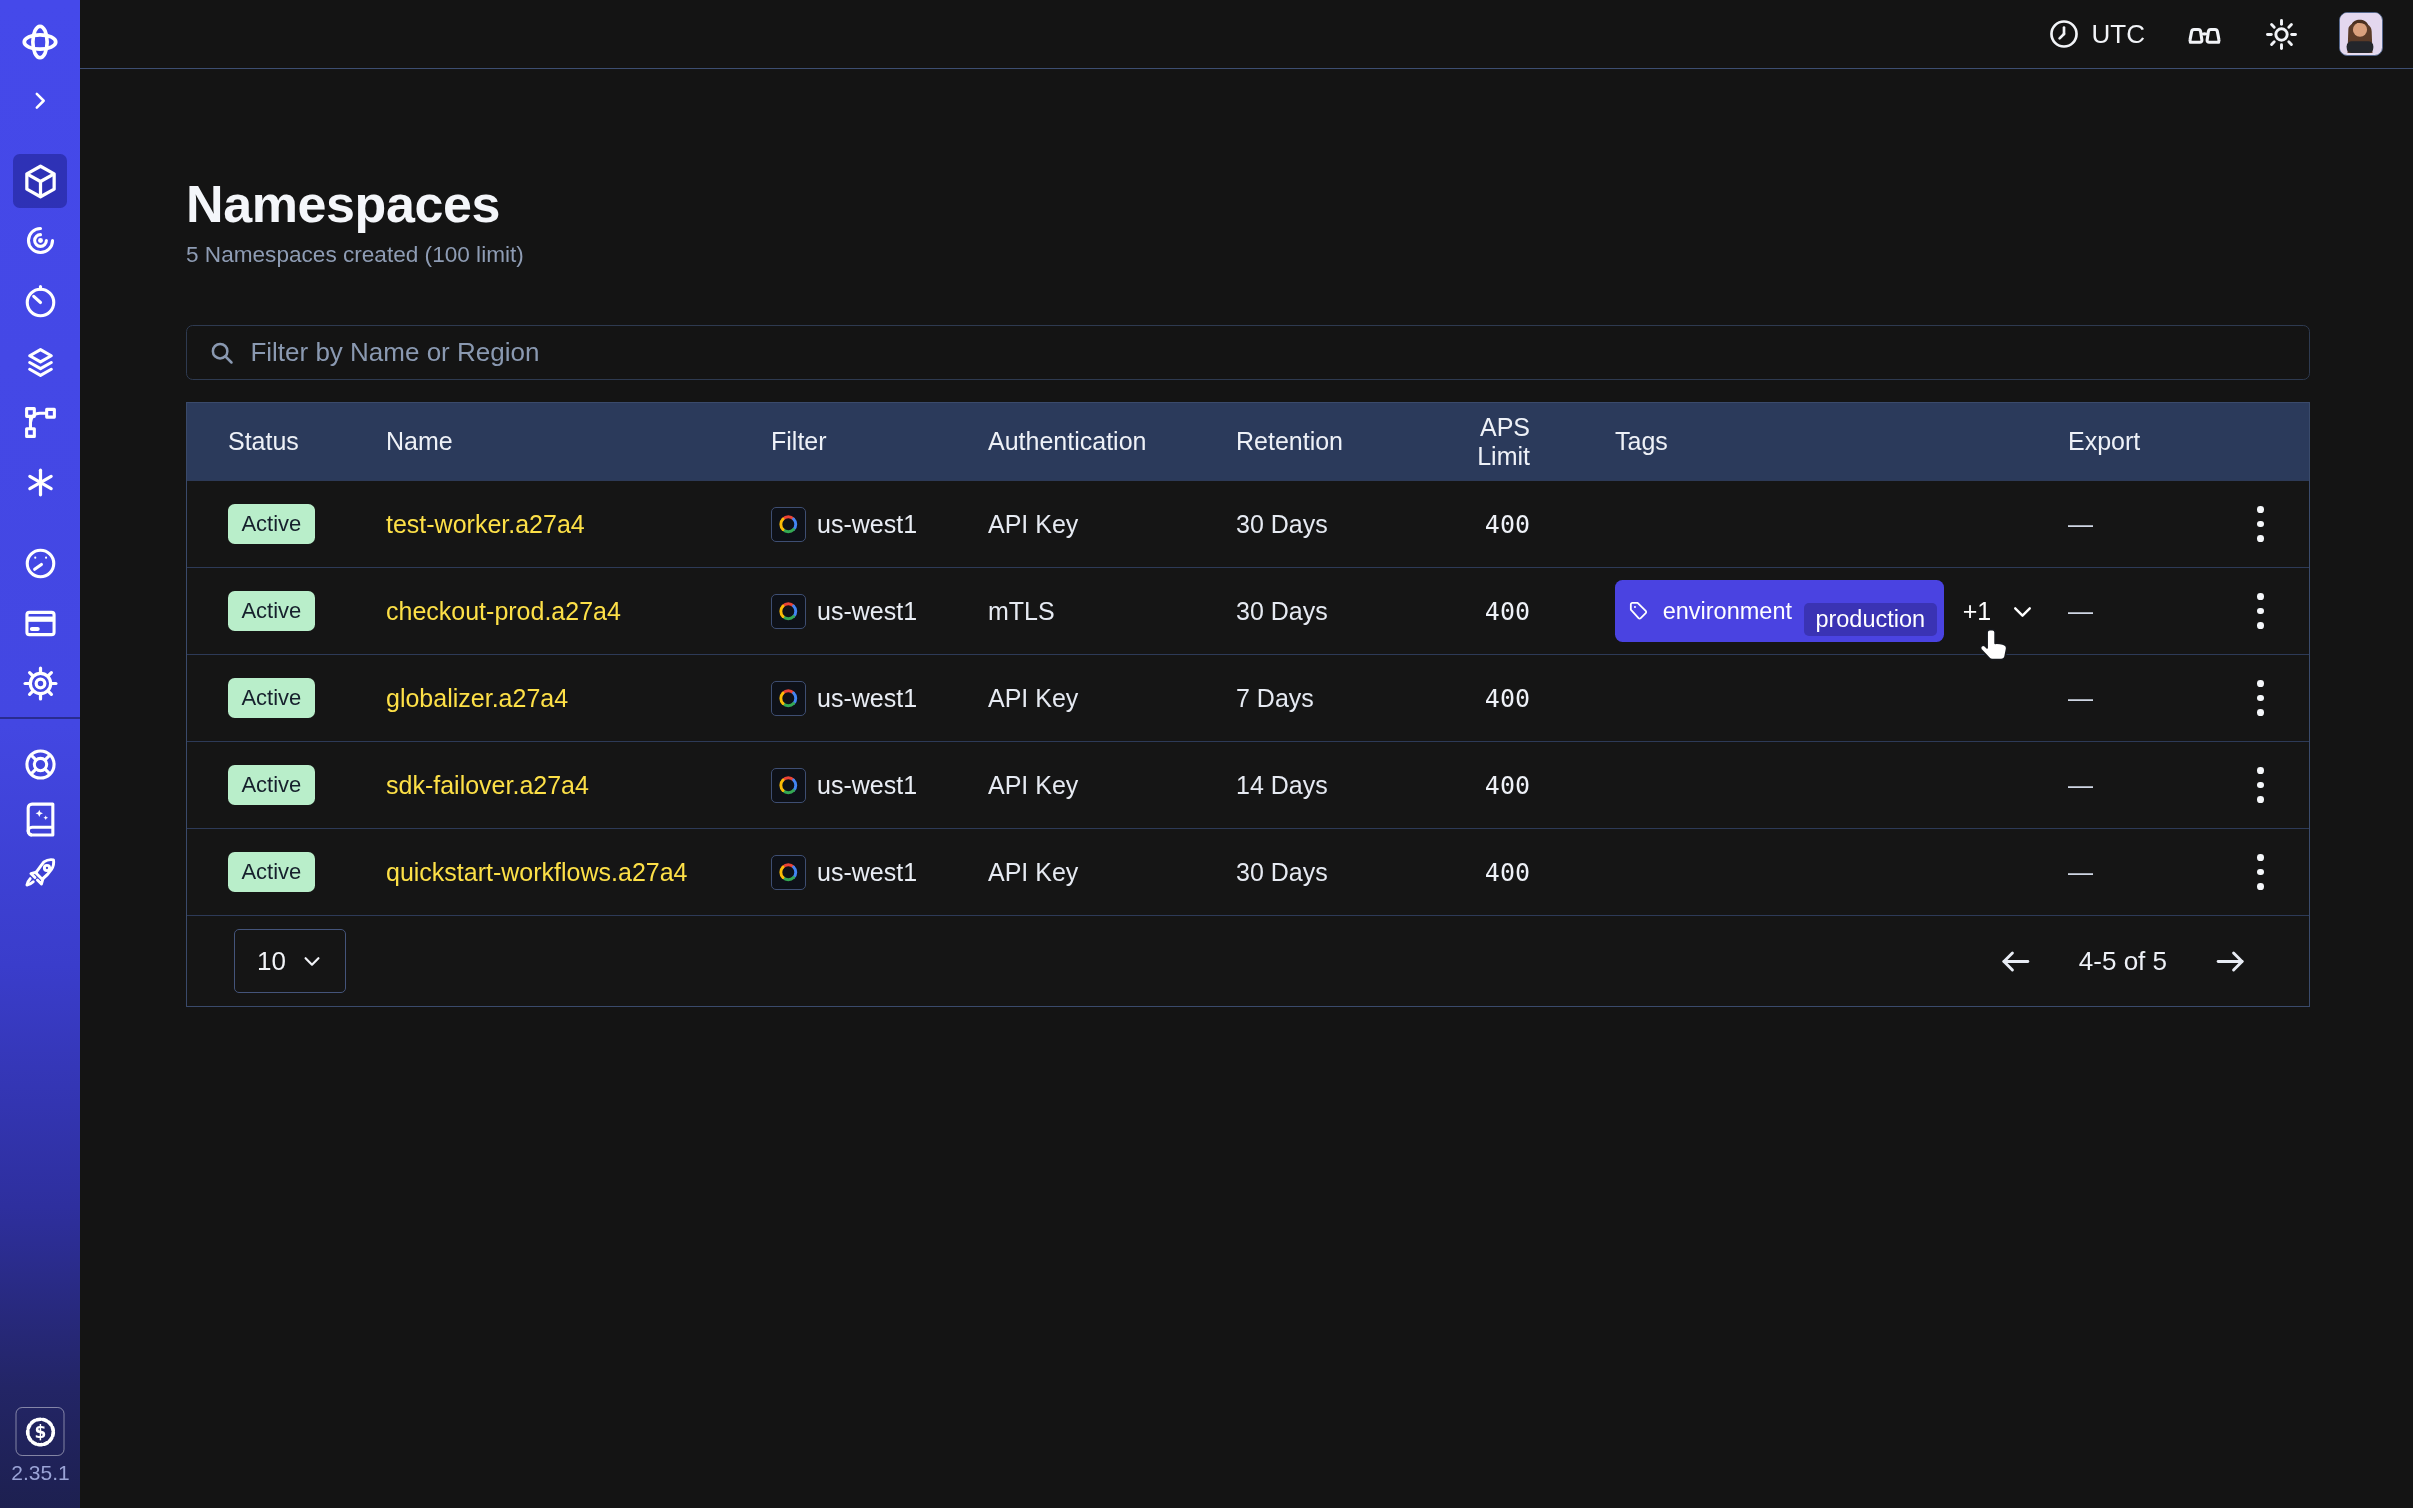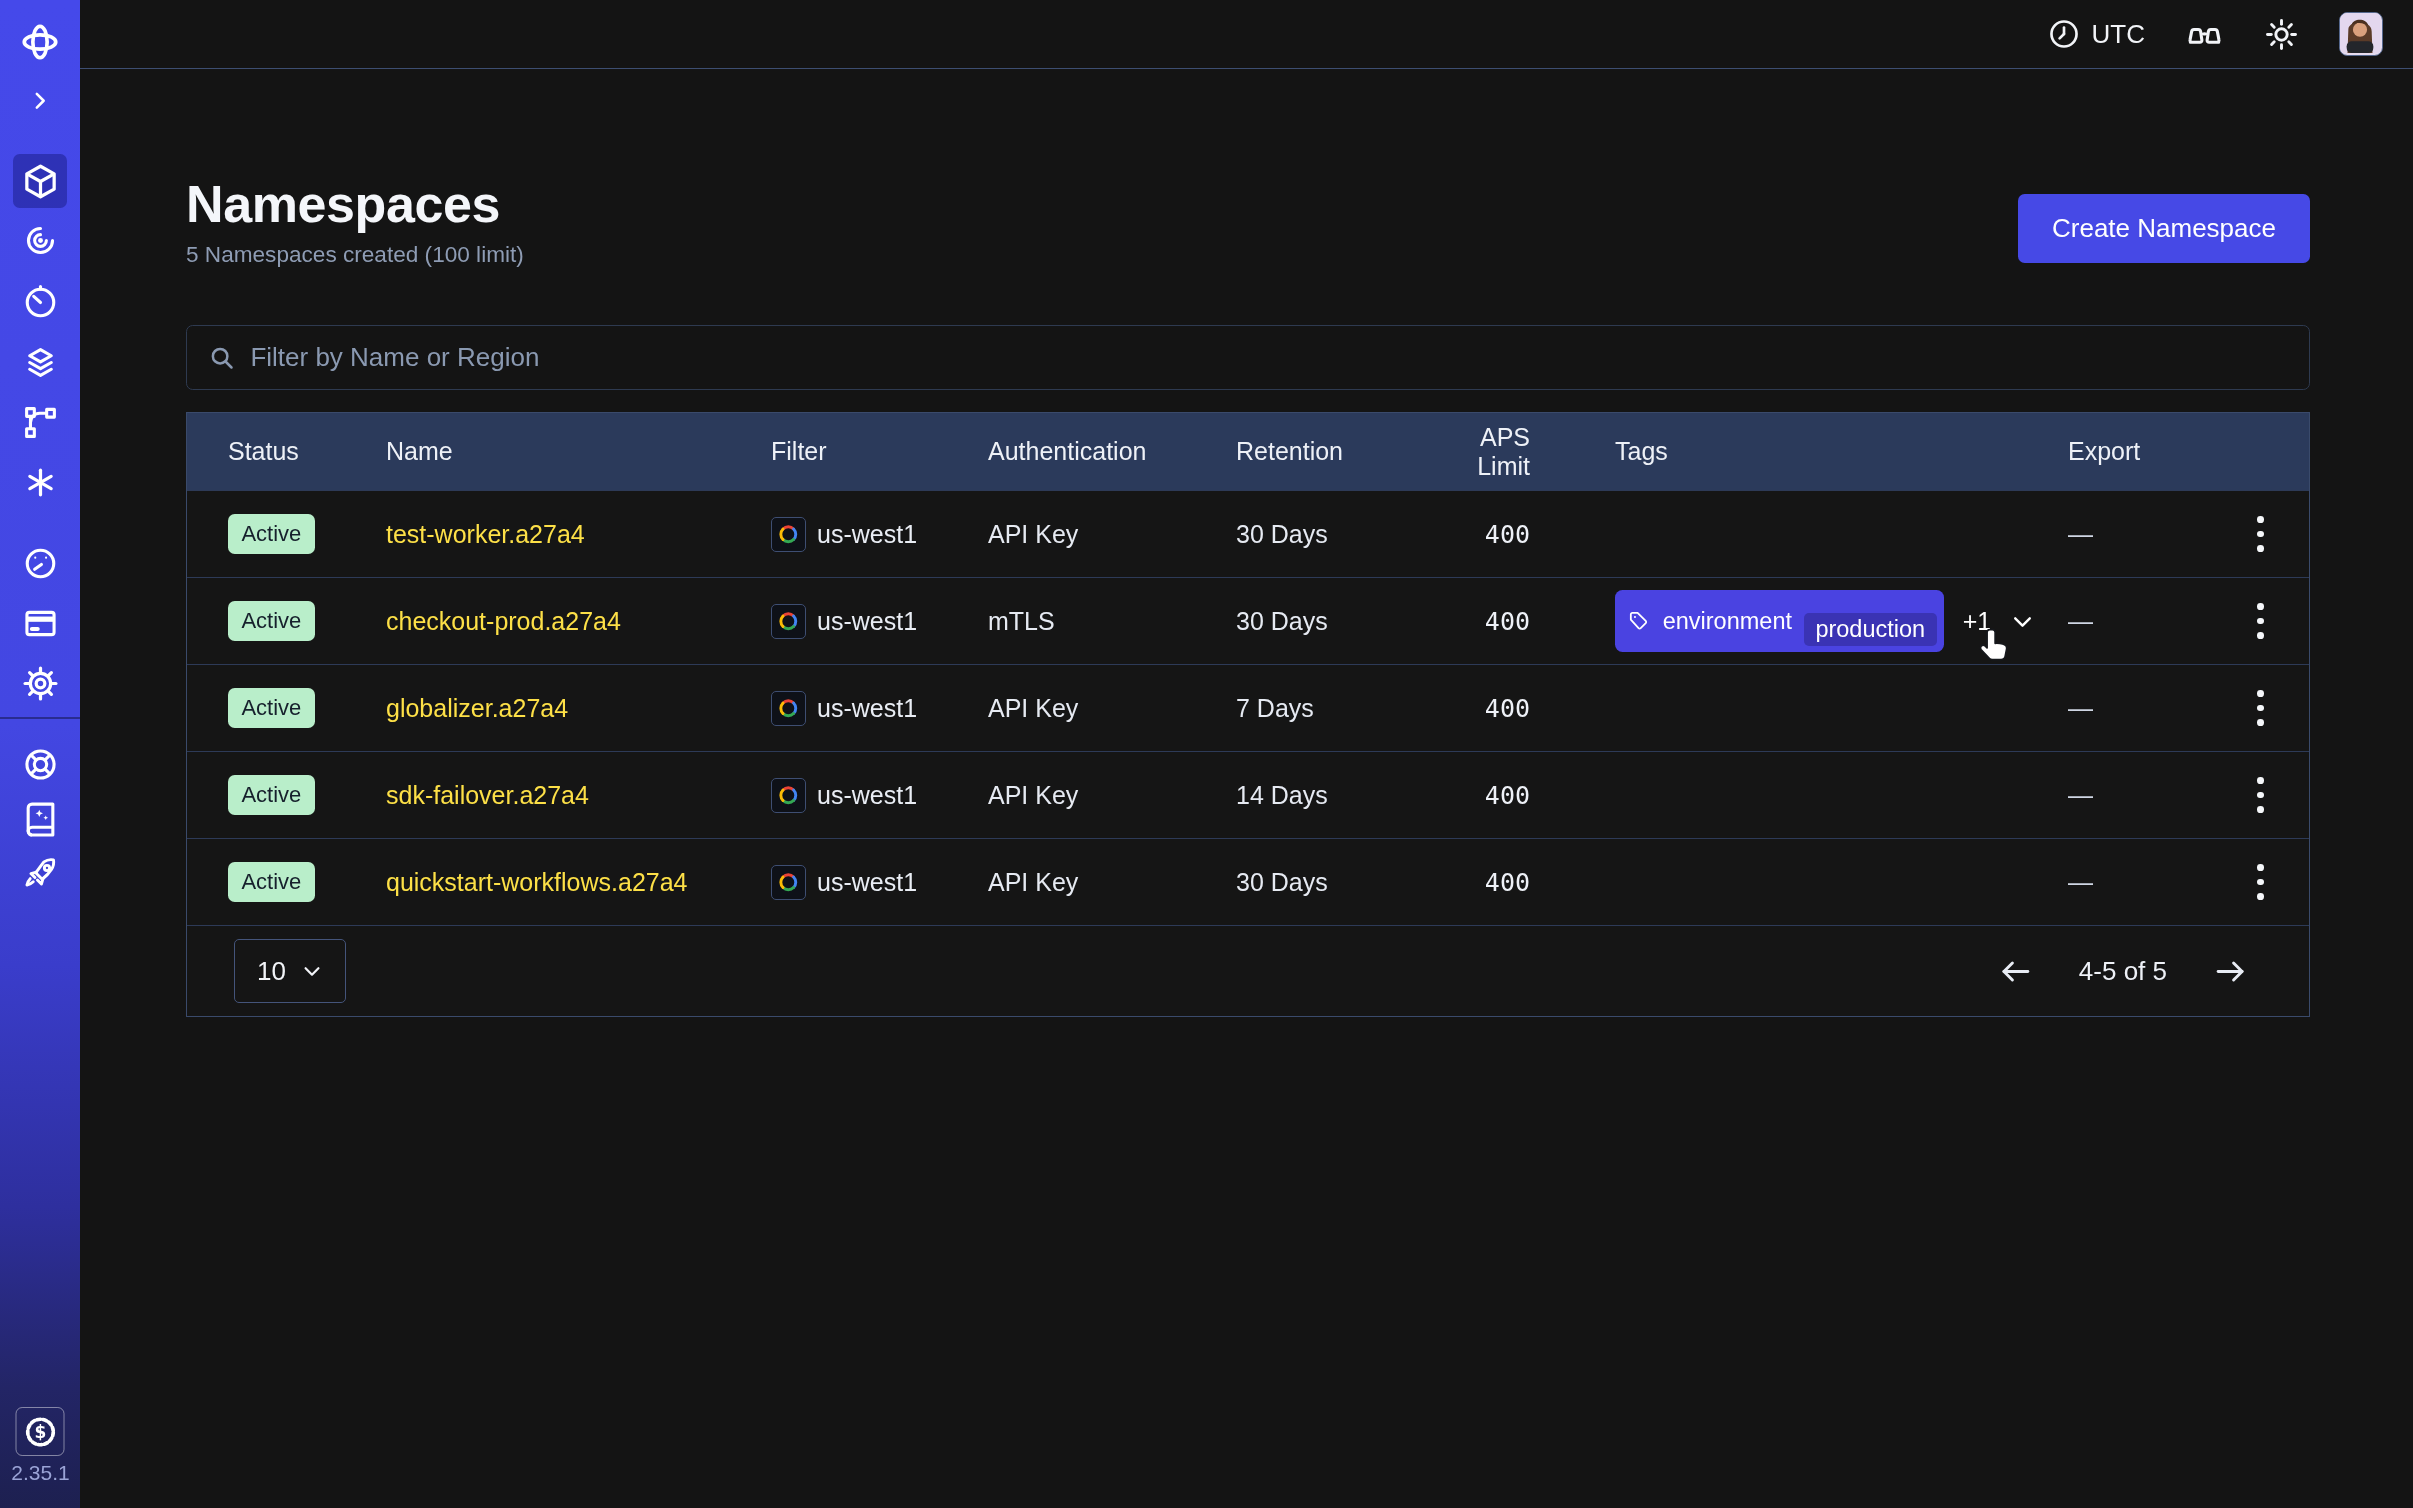--- a/index.html
+++ b/index.html
@@ -256,7 +256,6 @@
         <h1 class="page-title">Namespaces</h1>
         <div class="page-subtitle">5 Namespaces created (100 limit)</div>
       </div>
-      <button class="create-btn">Create Namespace</button>
     </div>
 
     <div class="search-box">

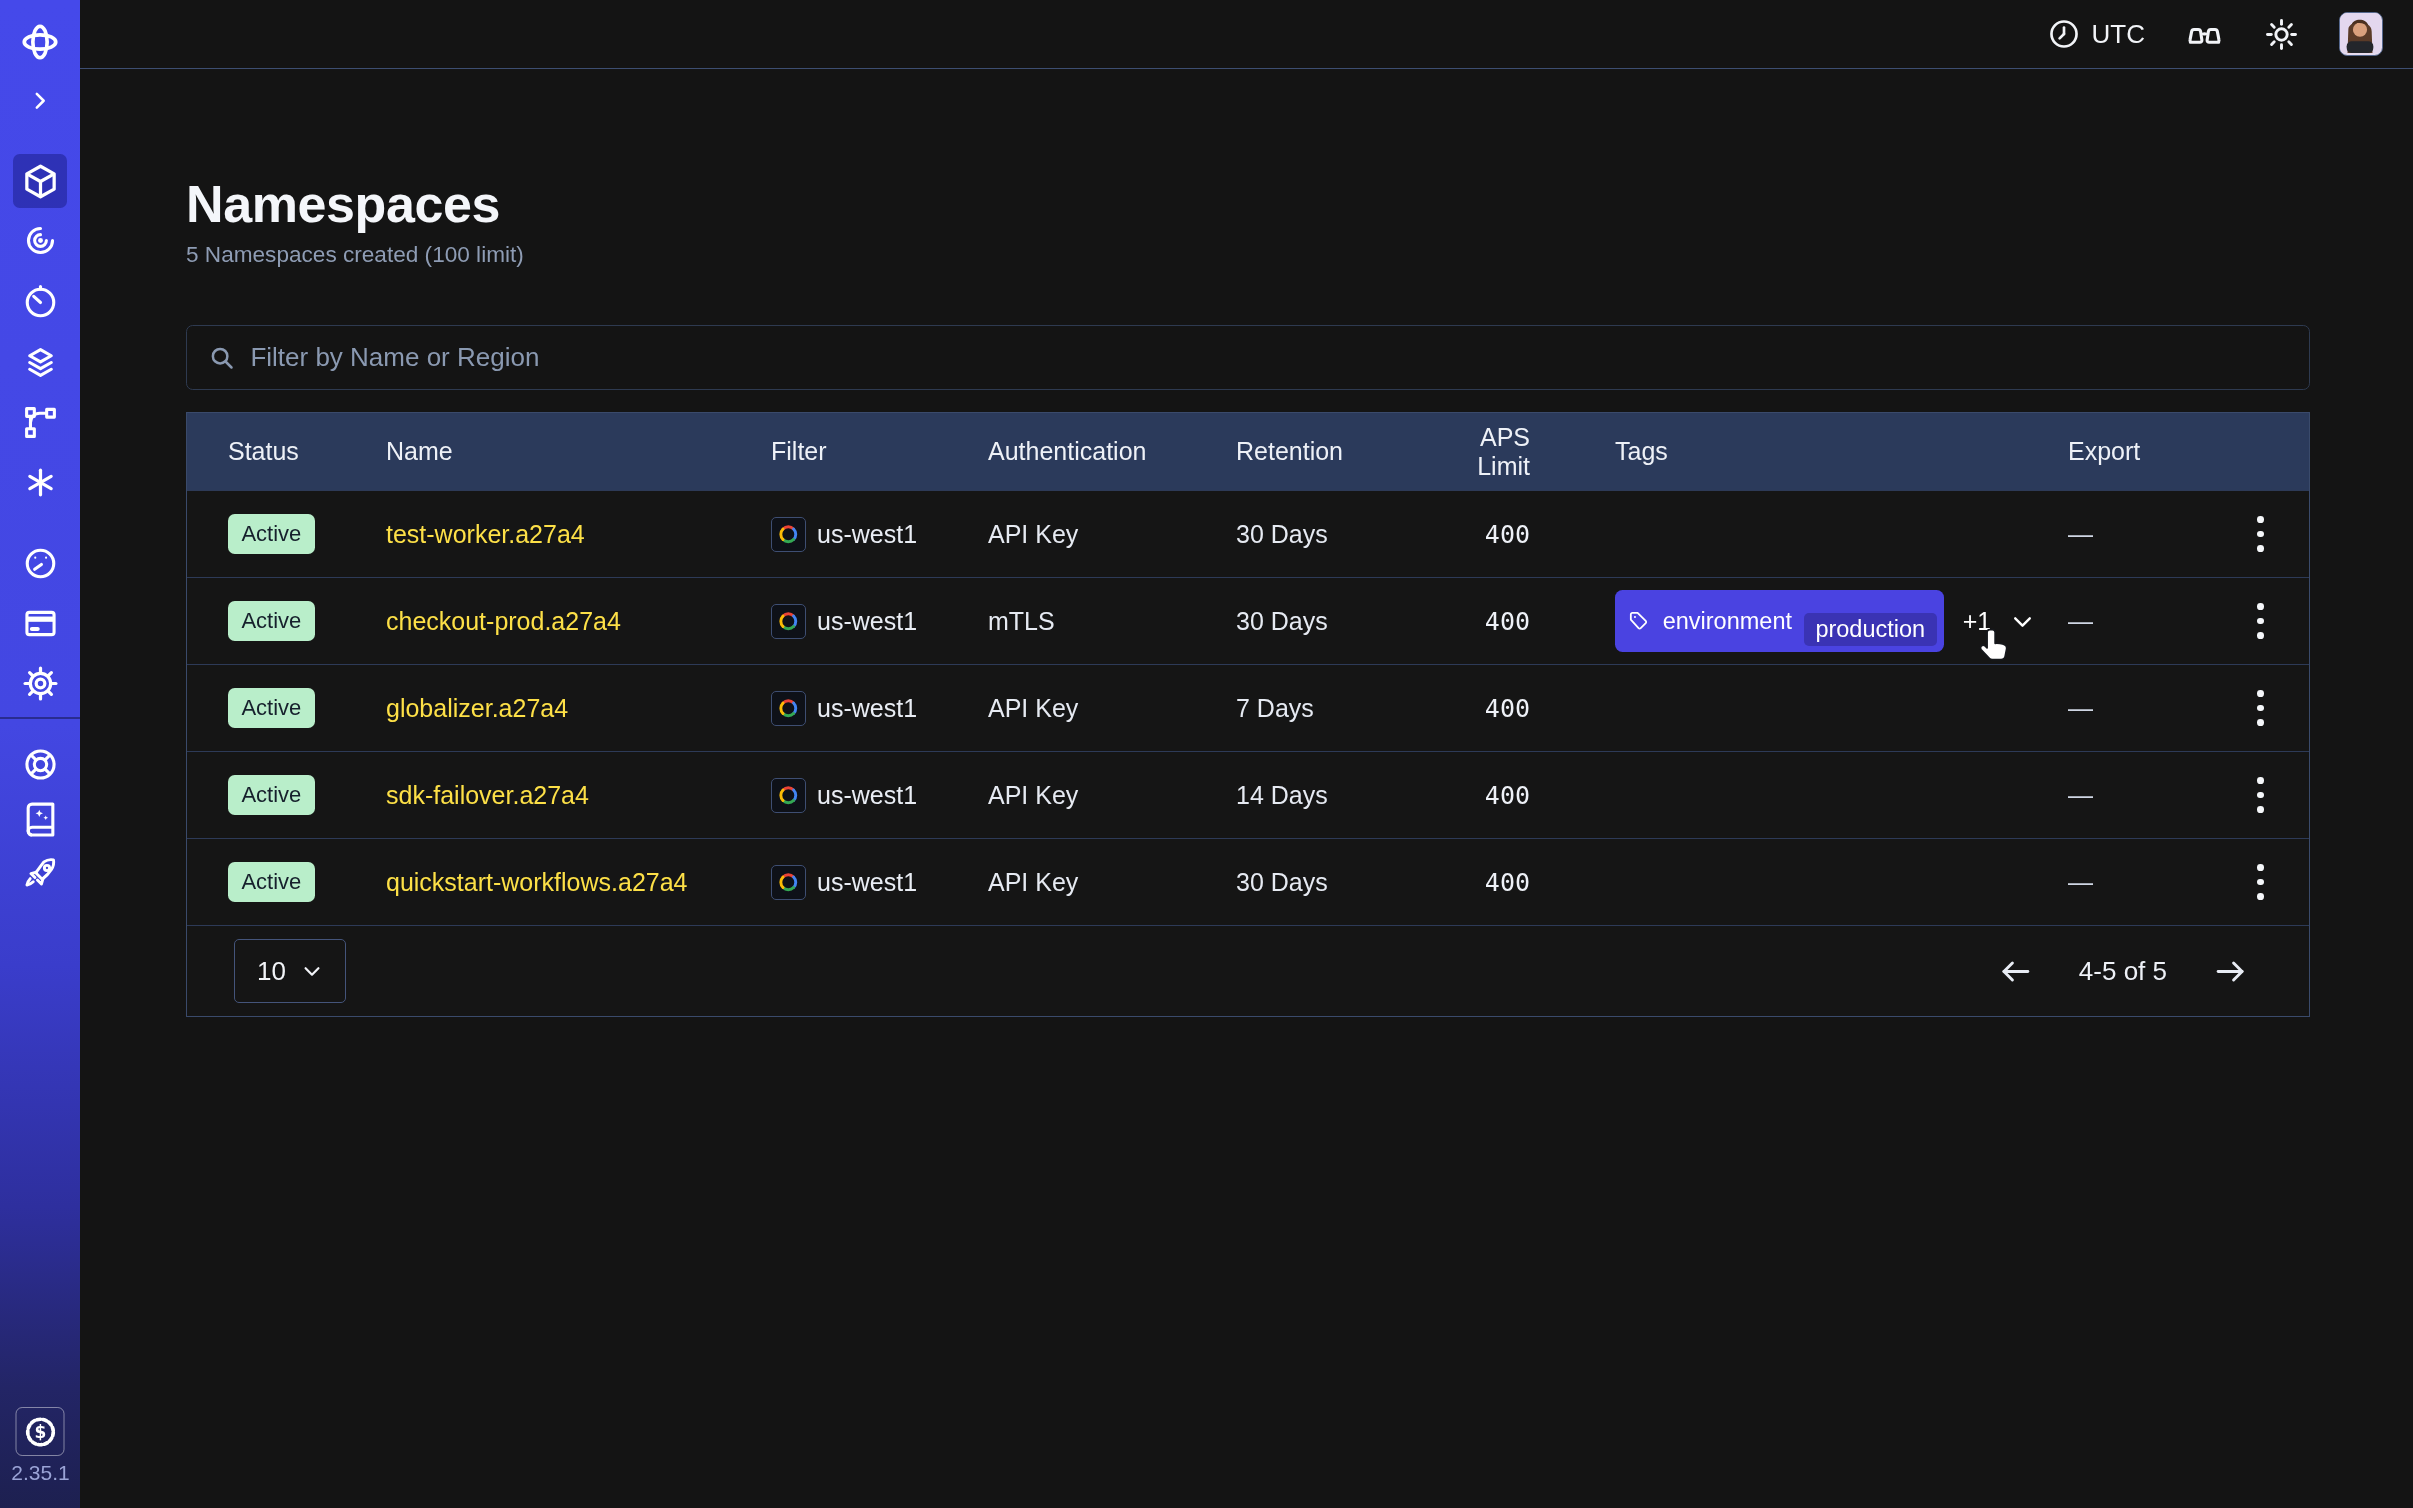--- a/index.html
+++ b/index.html
@@ -34,7 +34,7 @@
   .create-btn { margin-top:17px; height:69px; padding:0 34px; background:#4649e6; color:#fff; border:none;
     border-radius:6.7px; font-size:26px; font-family:"Liberation Sans",sans-serif; cursor:pointer; }
 
-  .search-box { margin-top:57px; height:65px; border:1.7px solid #2e3a50; border-radius:6.7px;
+  .search-box { margin-top:57px; height:55px; border:1.7px solid #2e3a50; border-radius:6.7px;
     display:flex; align-items:center; padding:0 20px; gap:13.4px; background:transparent; }
   .search-box input { flex:1; background:transparent; border:none; outline:none; color:#e9edf4;
     font-size:26px; font-family:"Liberation Sans",sans-serif; }

